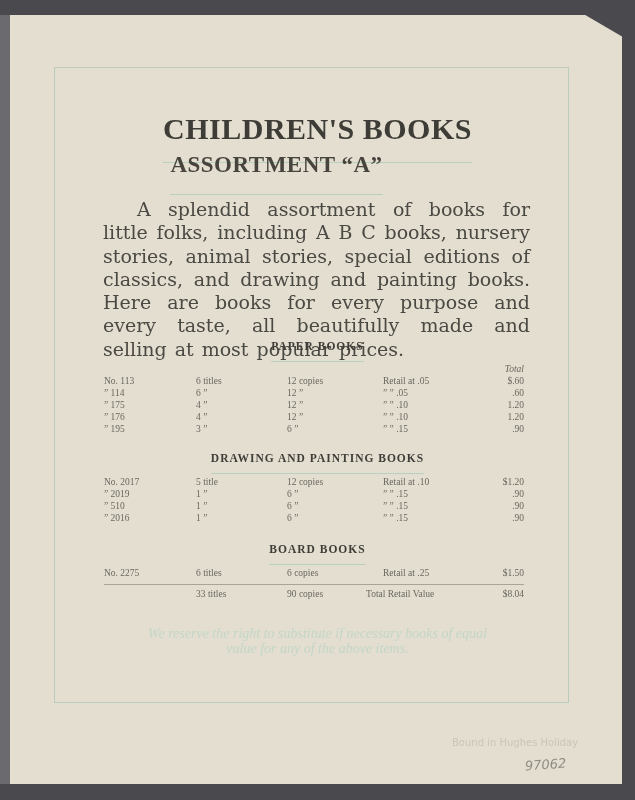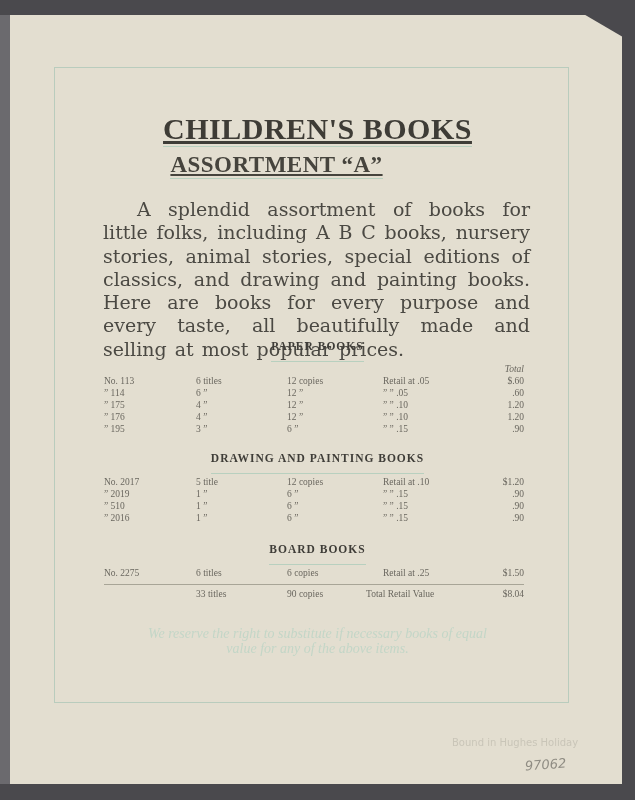--- a/index.html
+++ b/index.html
@@ -19,7 +19,7 @@
     position: absolute; left: 0; top: 112px; width: 635px; text-align: center;
     font-size: 30px; font-weight: bold; color: #3e3c36; letter-spacing: 0.5px;
   }
-  .title span, .subtitle span { border-bottom: 1.5px solid #b8d0bf; padding-bottom: 1px; text-decoration: underline; }
+  .title span, .subtitle span { border-bottom: 1.5px solid #b8d0bf; padding-bottom: 17px; }
   .subtitle {
     position: absolute; left: 0; top: 152px; width: 553px; text-align: center;
     font-size: 23px; font-weight: bold; color: #46443d; letter-spacing: 0.5px;

